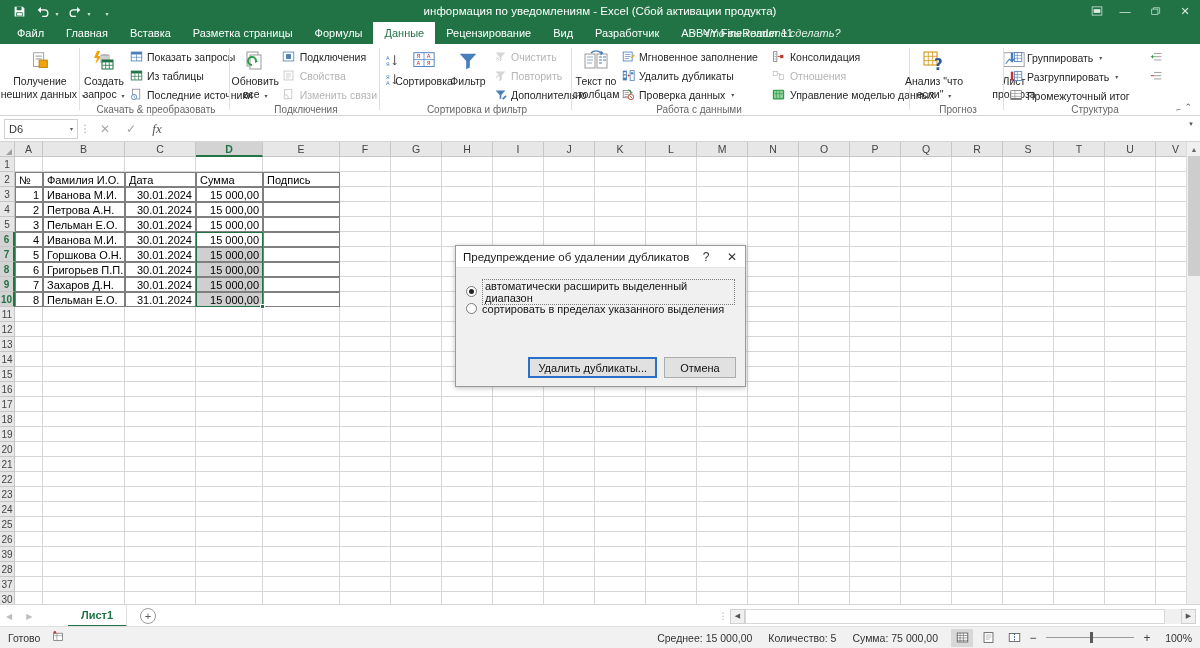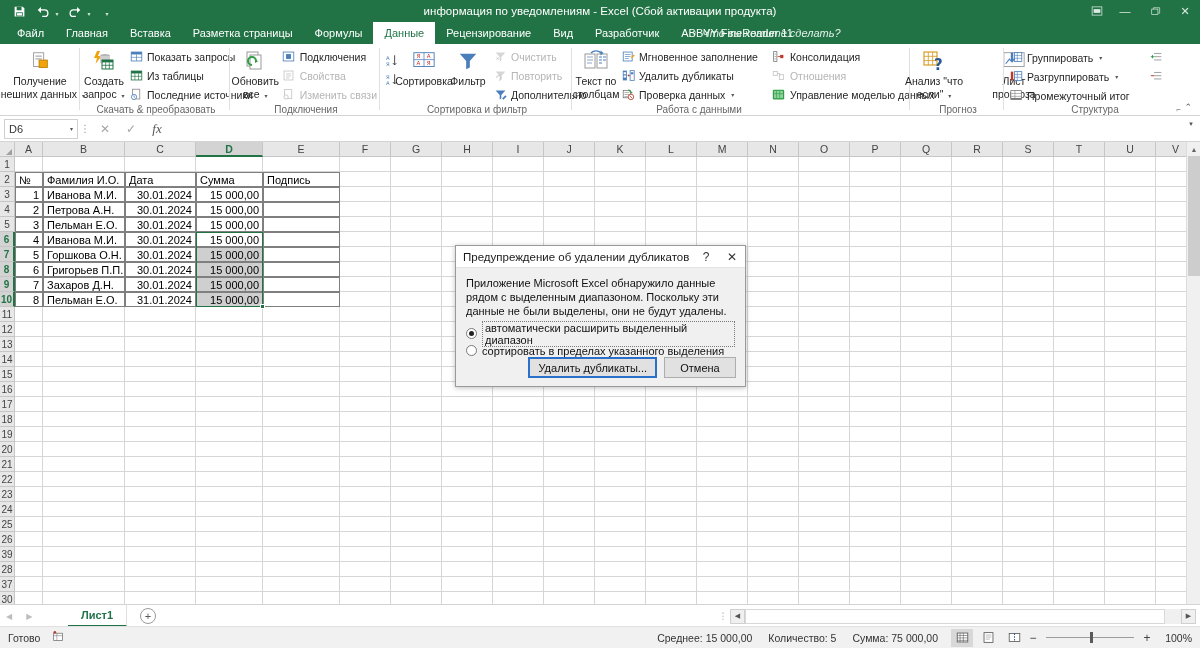--- a/index.html
+++ b/index.html
@@ -1461,7 +1461,6 @@
       <div class="dlg-close">✕</div>
     </div>
     <div class="dlg-body">
-      <div class="dlg-msg">Приложение Microsoft Excel обнаружило данные рядом с выделенным диапазоном. Поскольку эти данные не были выделены, они не будут удалены.</div>
       <div class="radios">
         <div class="radio-row">
           <span class="rad on"></span>

